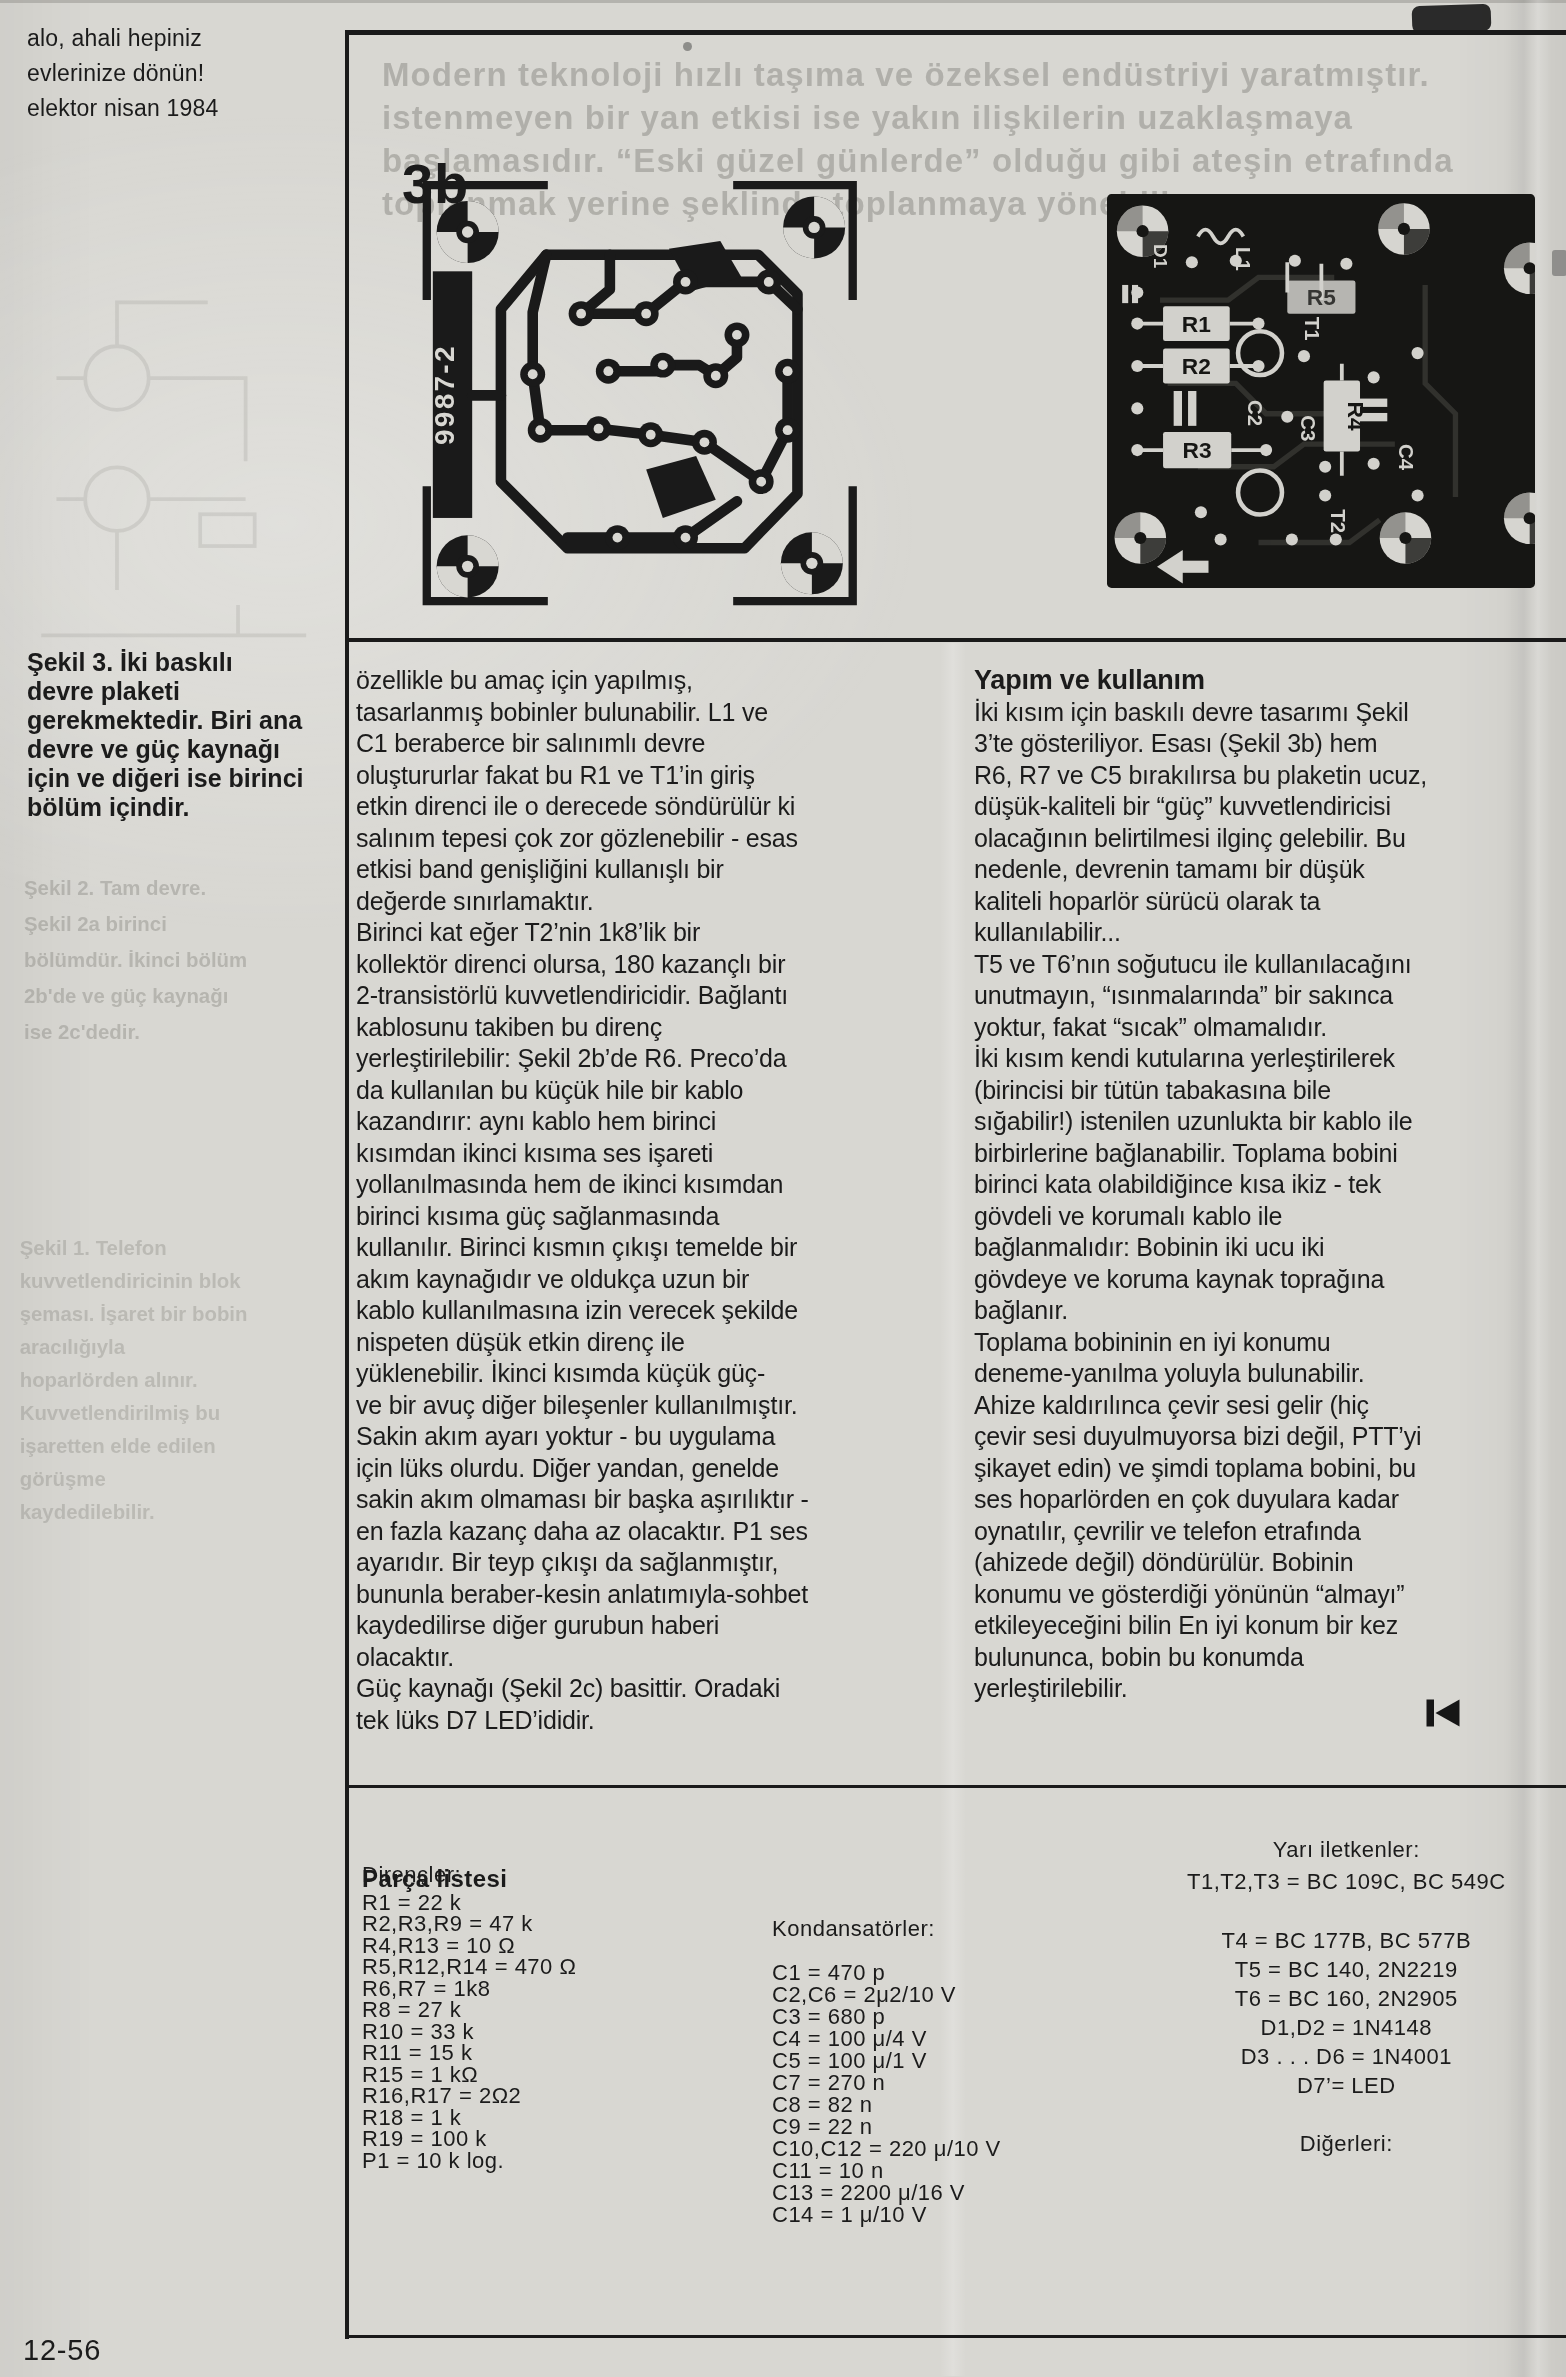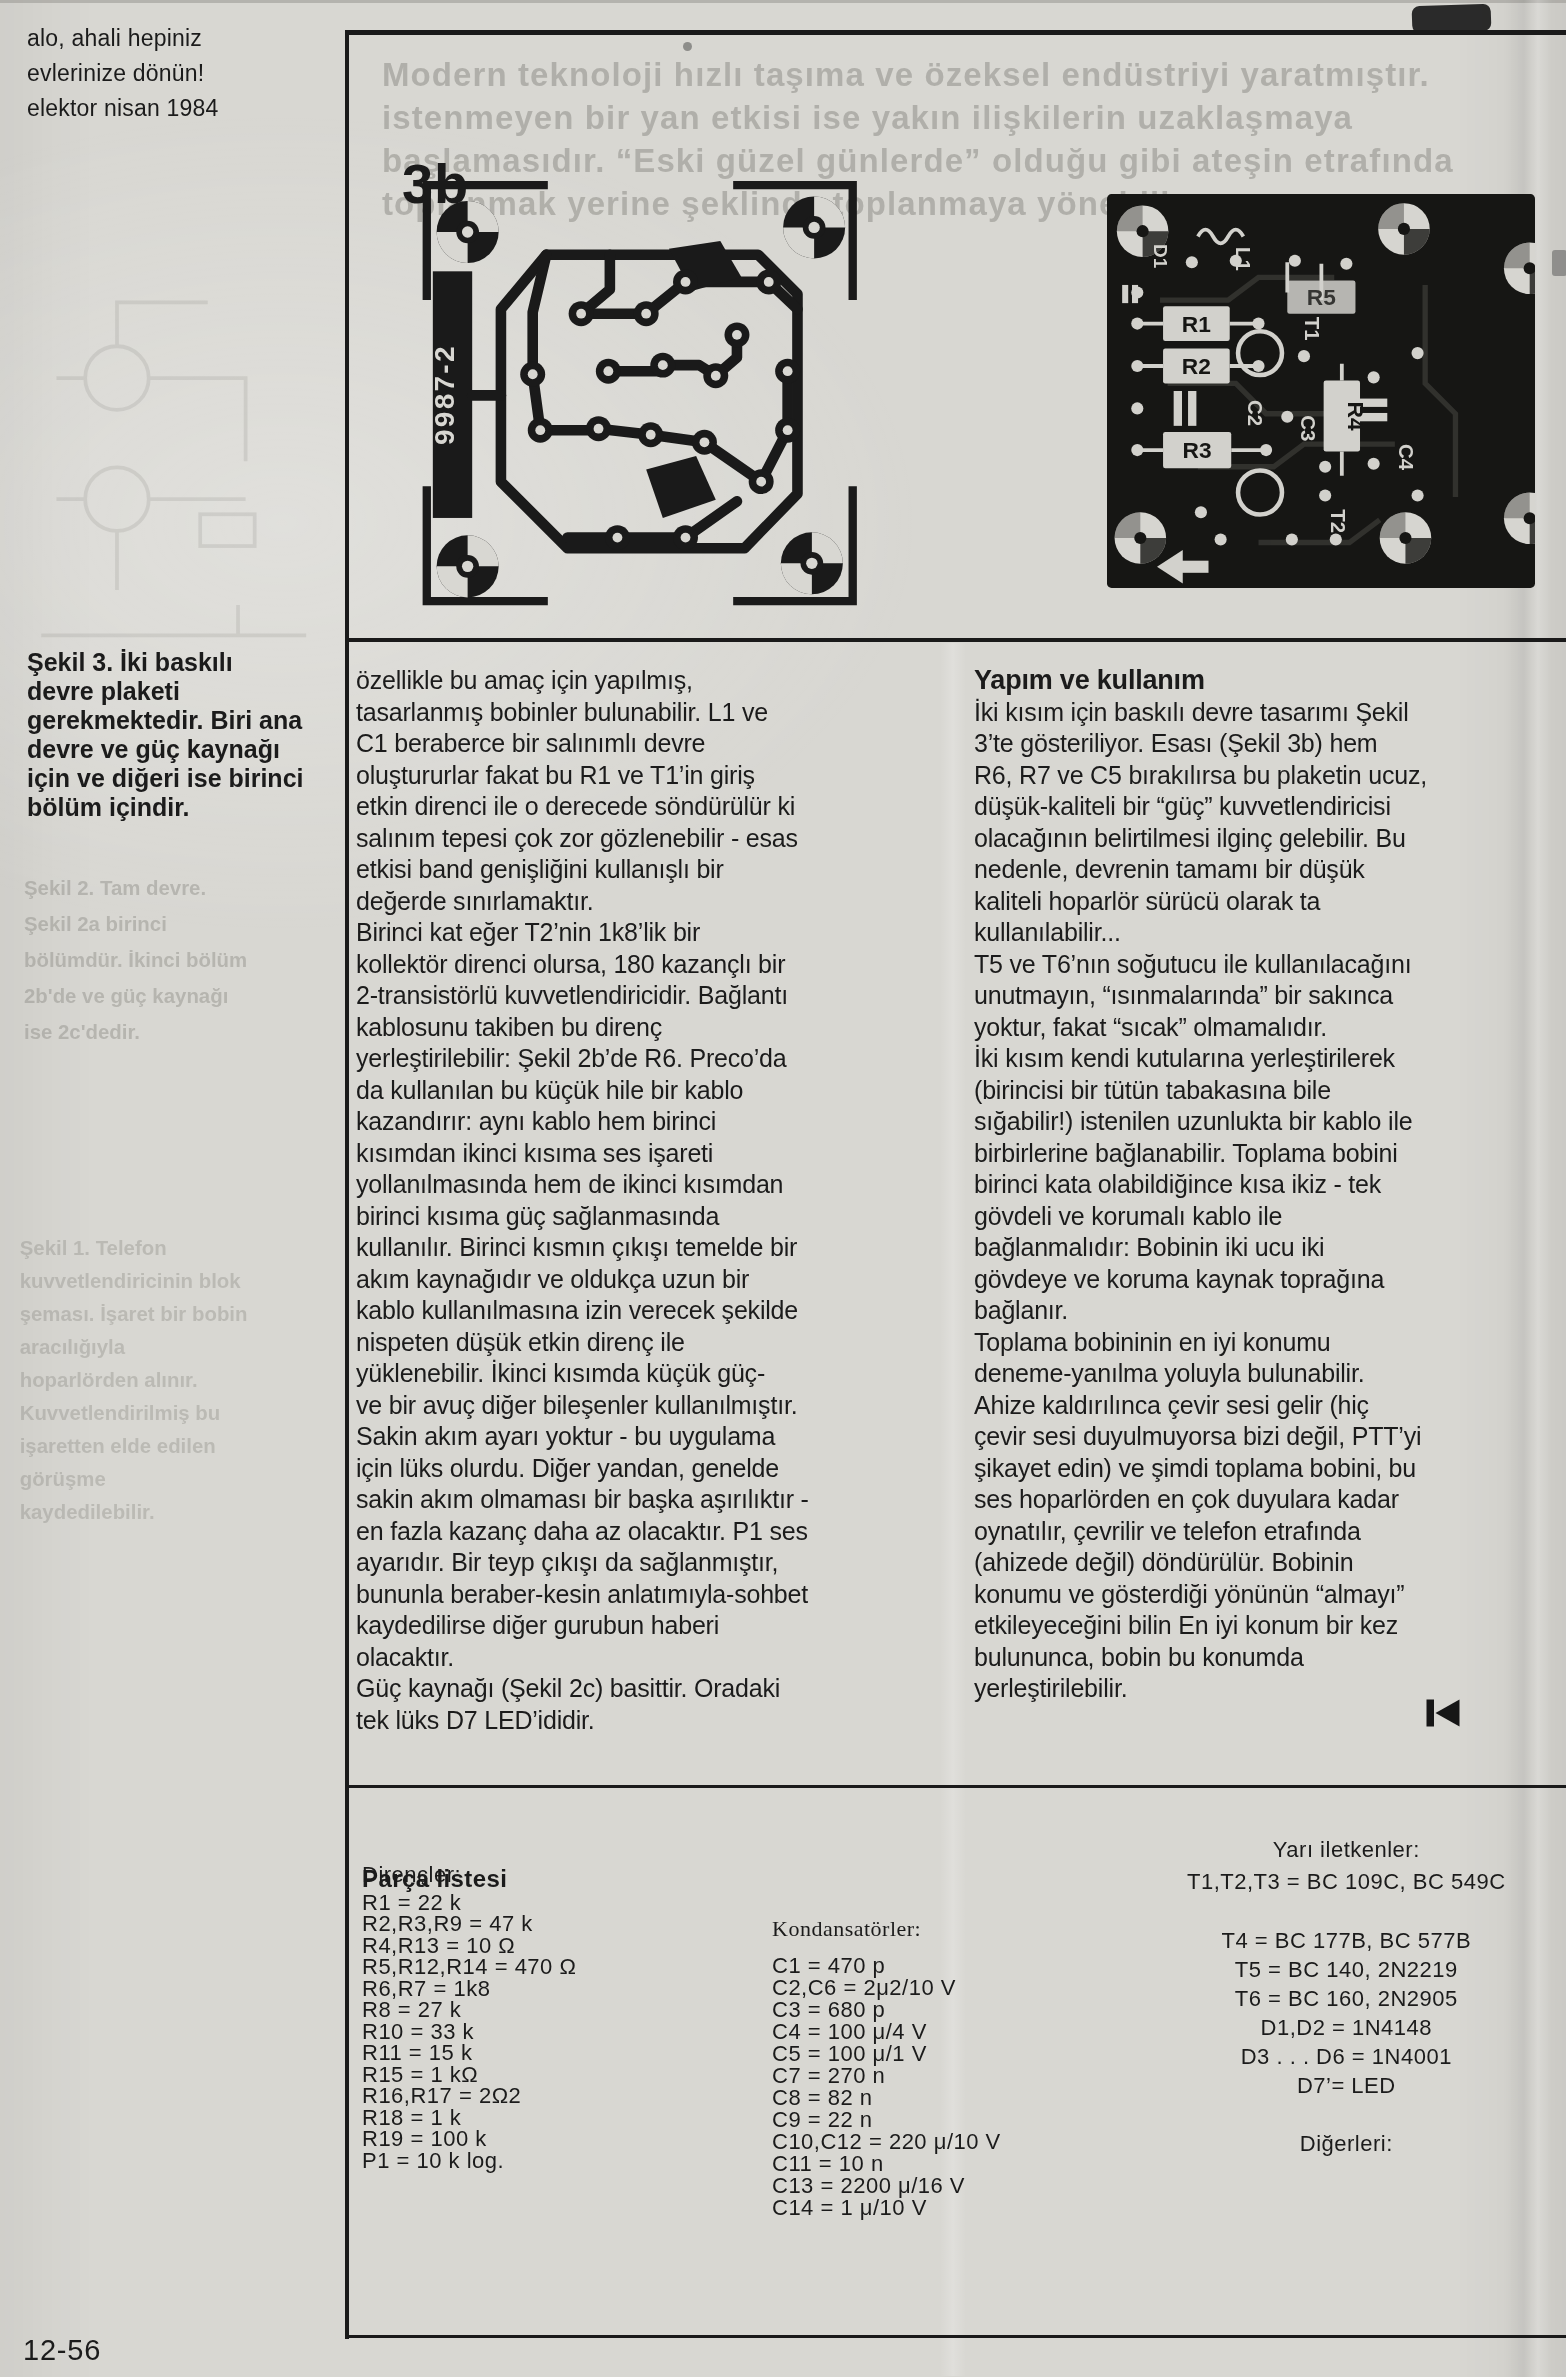--- a/index.html
+++ b/index.html
@@ -379,7 +379,7 @@
 </div>
 
 <div class="abs plist cap" style="left:772px;top:1918px;">
-  <div class="ln phead" style="margin-bottom:15px;font-family:Liberation Serif, serif;">Kondansatörler:</div>
+  <div class="ln phead" style="margin-bottom:22px;">Kondansatörler:</div>
   <div>
 
   <div class="ln">C1 = 470 p</div>

